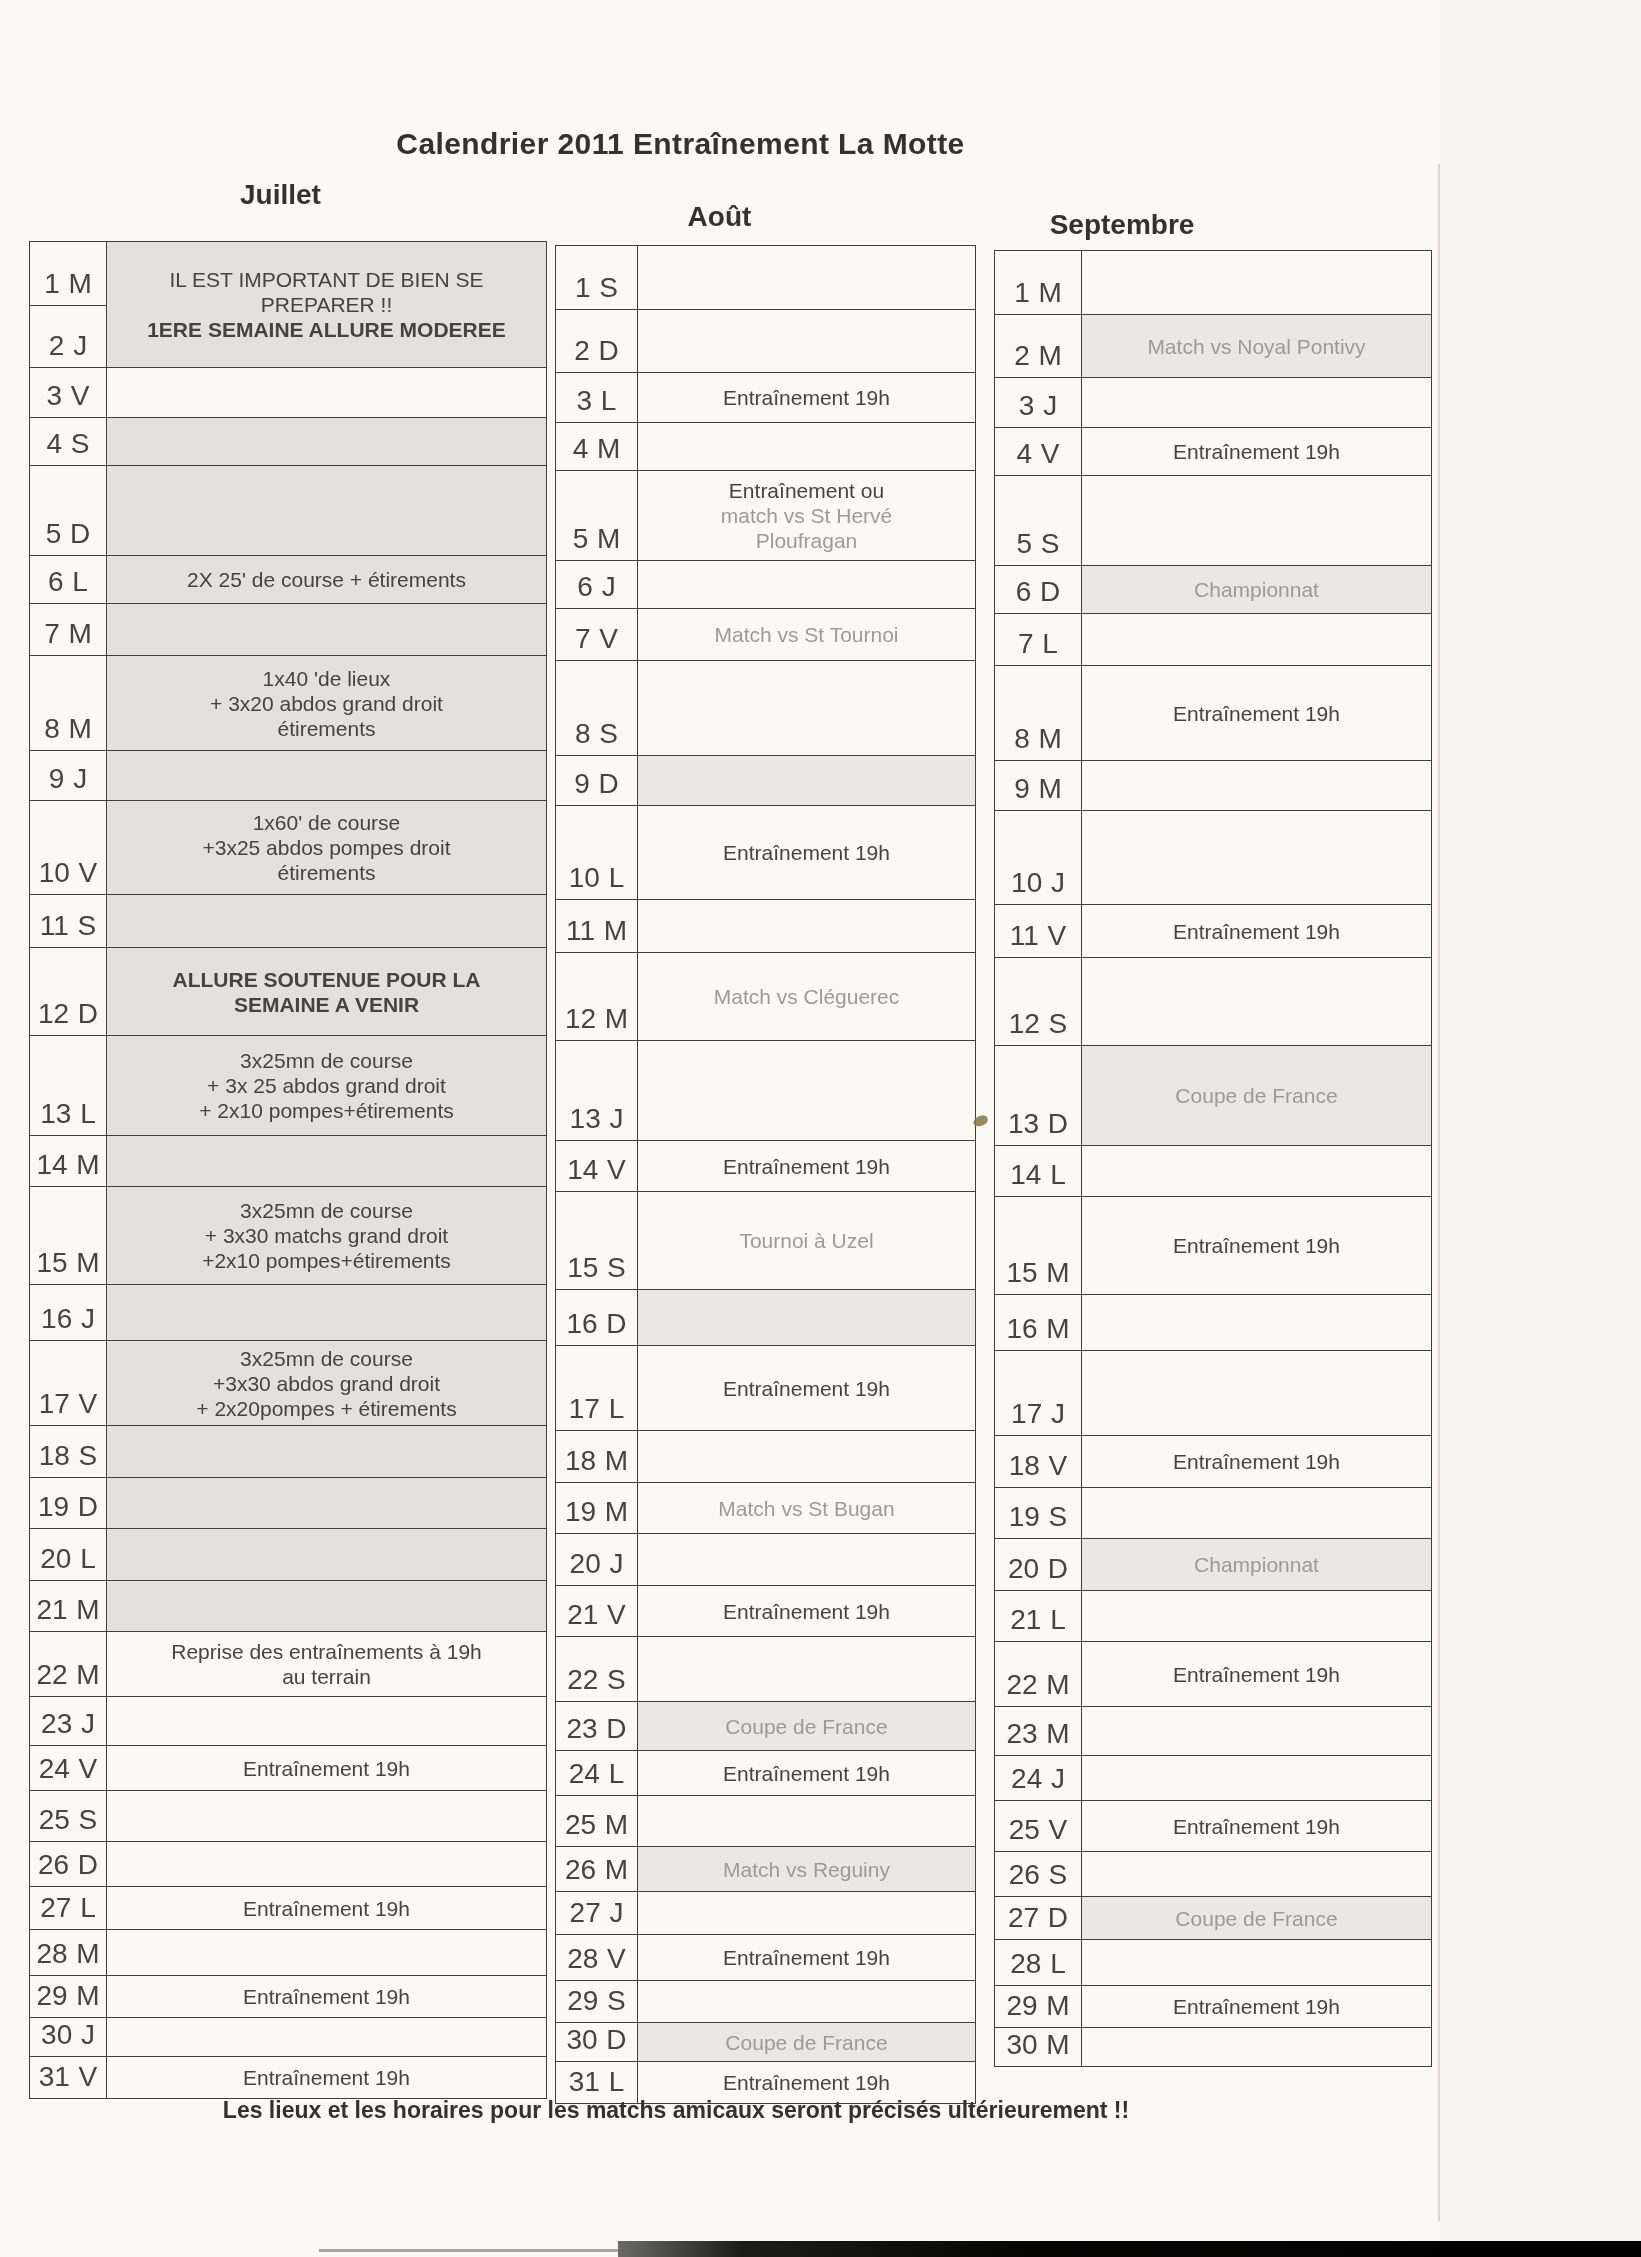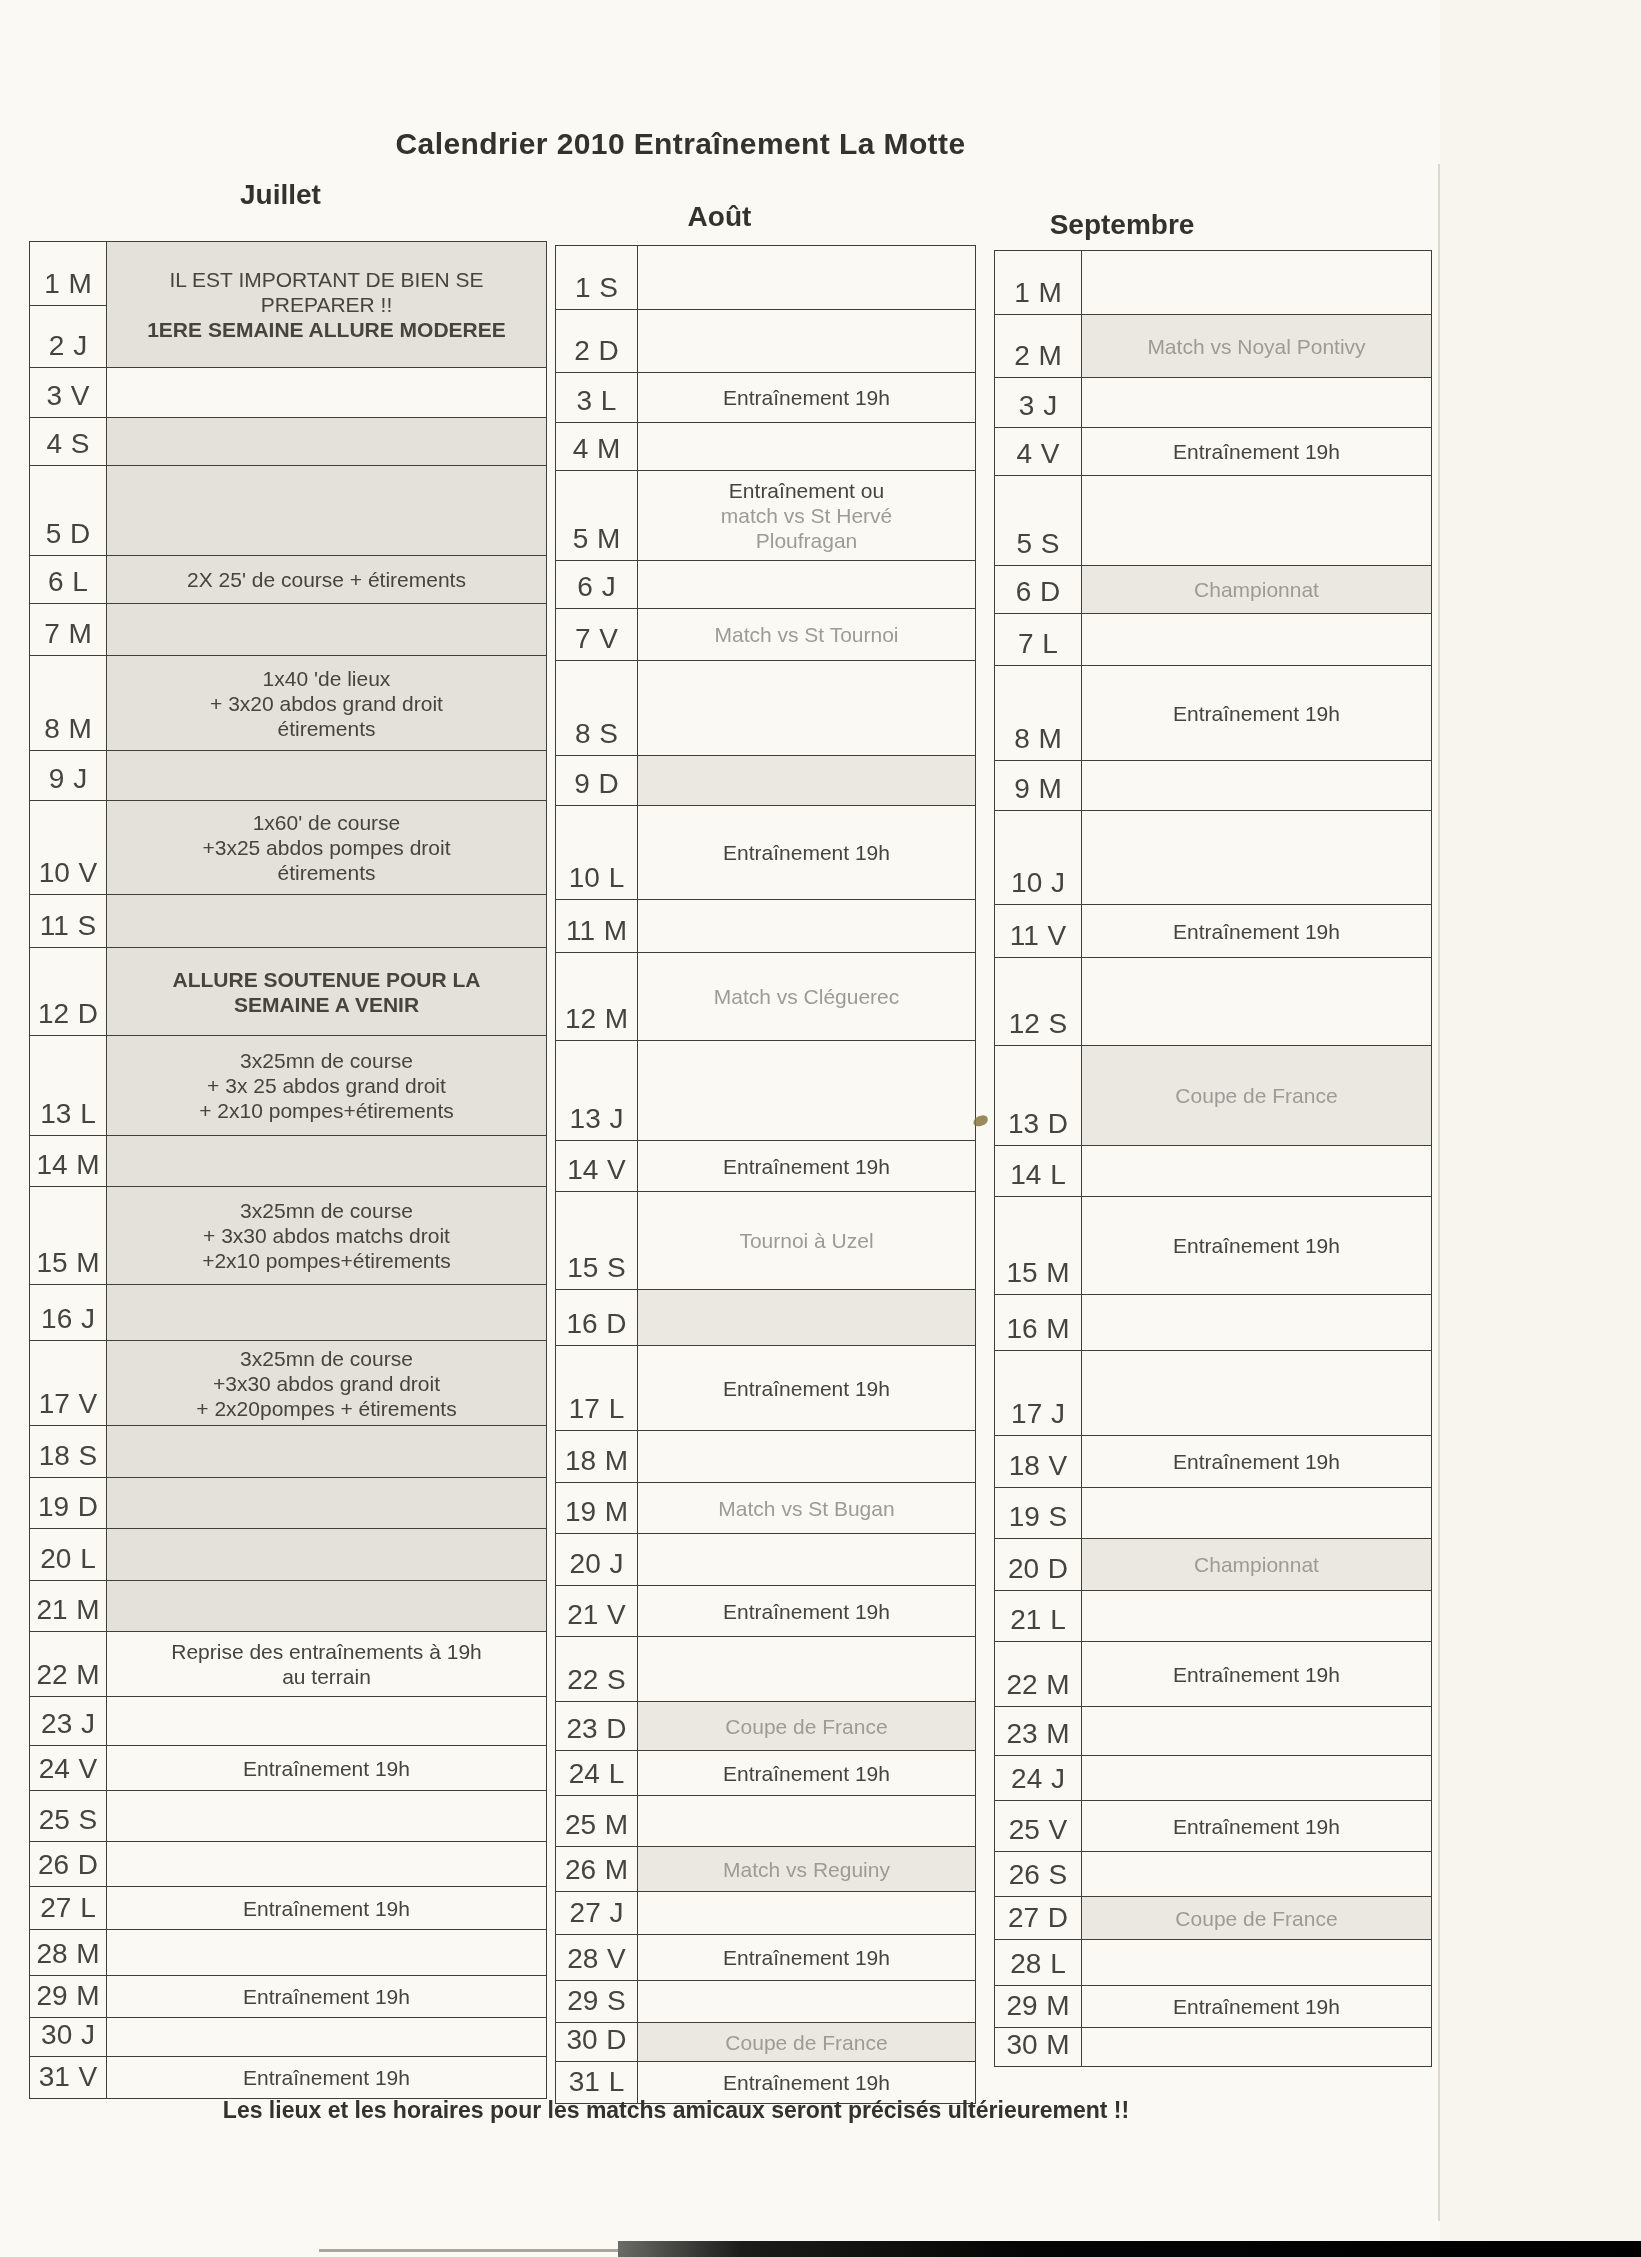--- a/index.html
+++ b/index.html
@@ -74,7 +74,7 @@
   <div class="right-margin"></div>
   <div class="edge-line"></div>
 
-  <div class="doc-title">Calendrier 2010  Entraînement La Motte</div>
+  <div class="doc-title">Calendrier 2011  Entraînement La Motte</div>
 
   <div class="mhead" id="mh0">Juillet</div>
   <div class="mhead" id="mh1">Août</div>

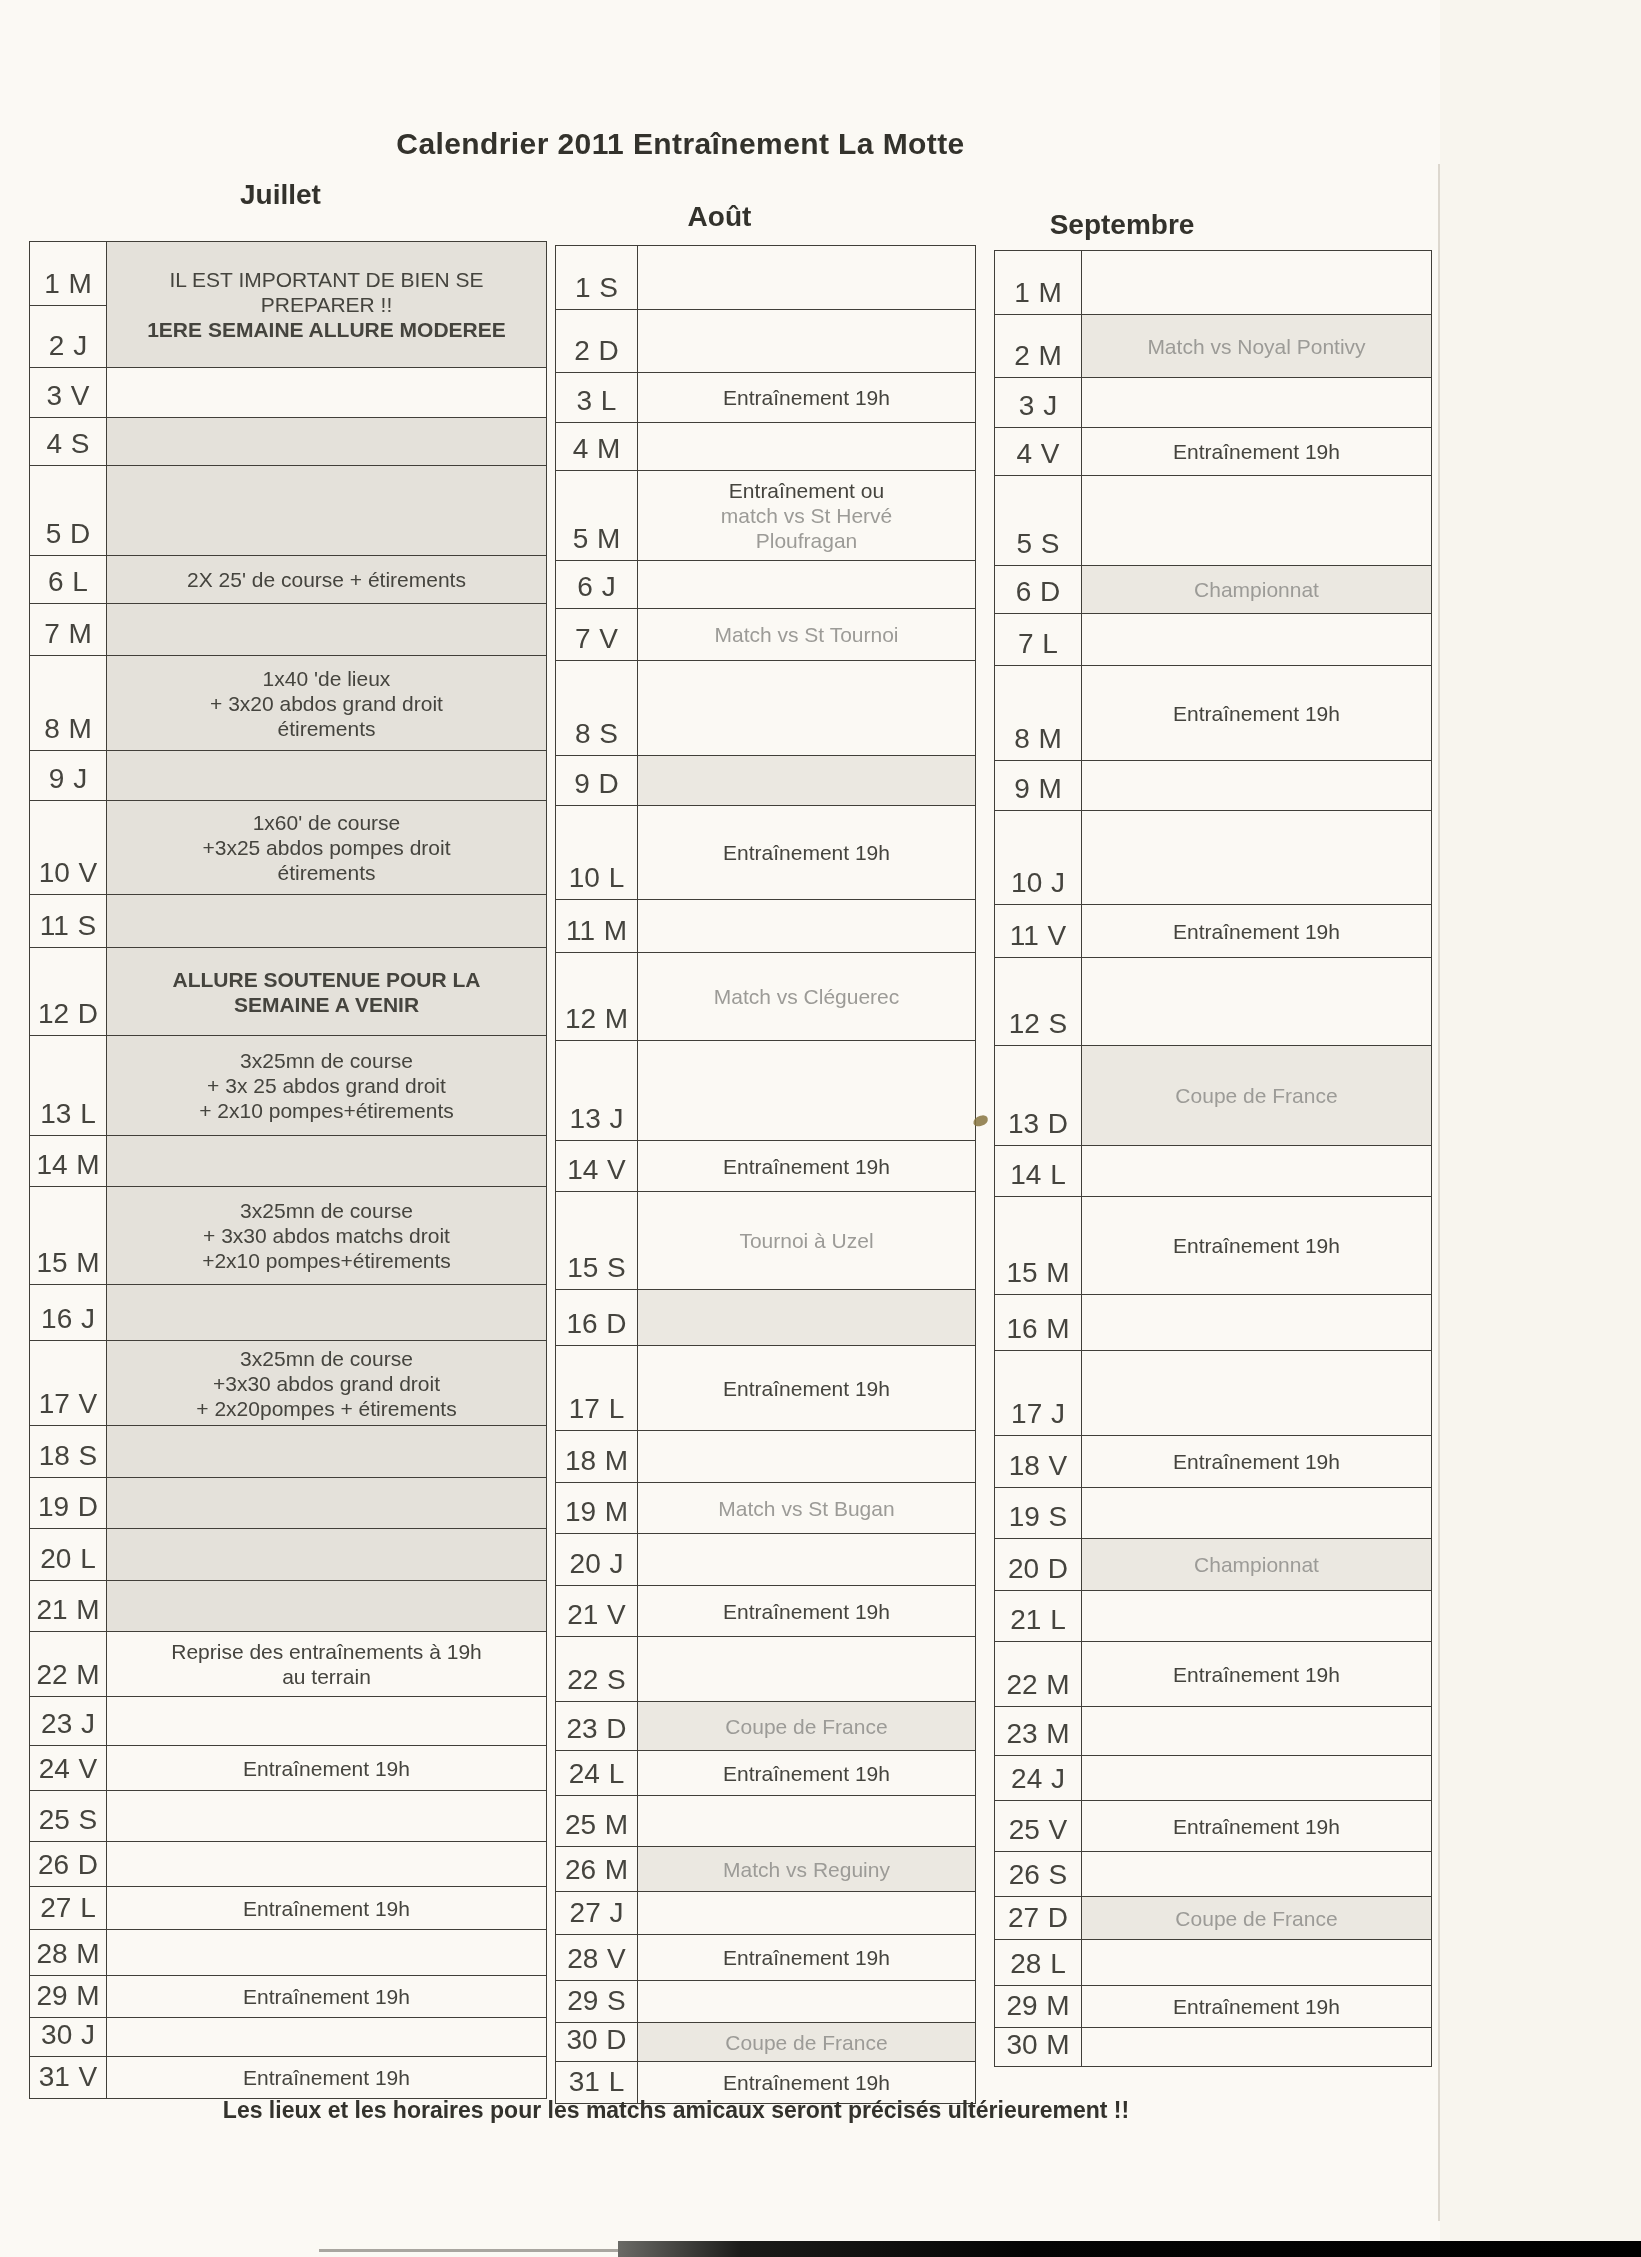--- a/index.html
+++ b/index.html
@@ -231,7 +231,7 @@
           </div>
           <div class="actcell shaded">
             <div class="aline">3x25mn de course</div>
-            <div class="aline">+ 3x30 abdos matchs droit</div>
+            <div class="aline">+ 3x30 matchs grand droit</div>
             <div class="aline">+2x10 pompes+étirements</div>
           </div>
         </div>

